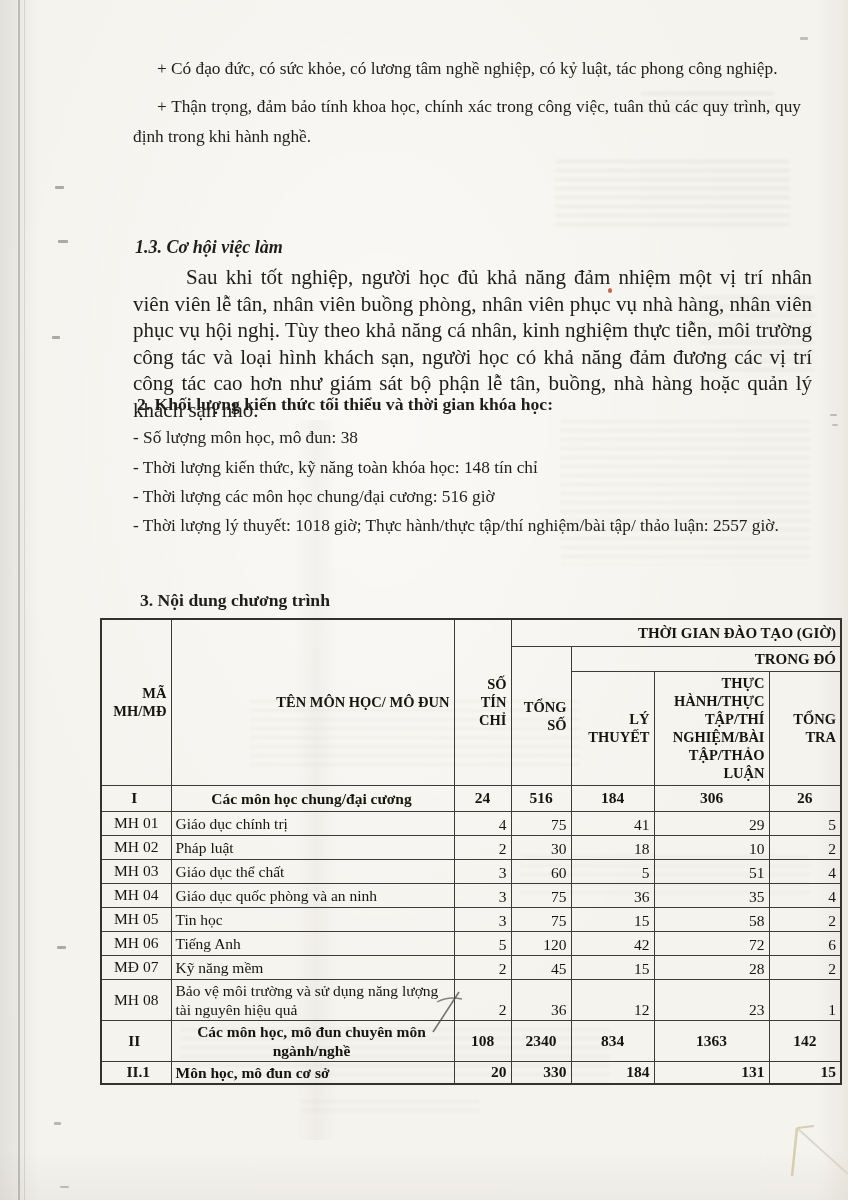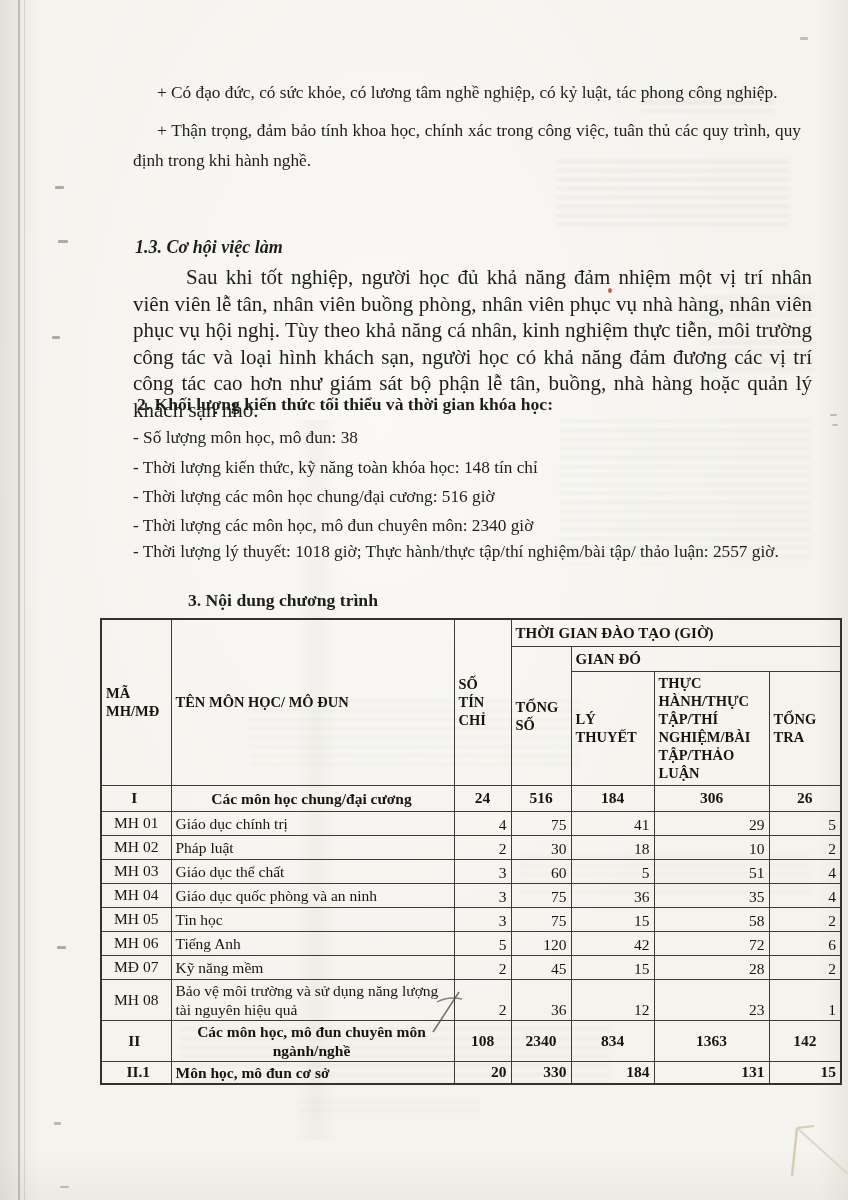--- a/index.html
+++ b/index.html
@@ -118,7 +118,7 @@
   <div class="red-dot" style="left:608px;top:288px;"></div>
 
   <div class="abs" style="left:133px;top:54px;width:668px;">
-    <p class="body-text bullet" style="margin-bottom:8px;margin-top:24px;">+ Có đạo đức, có sức khỏe, có lương tâm nghề nghiệp, có kỷ luật, tác phong công nghiệp.</p>
+    <p class="body-text bullet" style="margin-bottom:8px;">+ Có đạo đức, có sức khỏe, có lương tâm nghề nghiệp, có kỷ luật, tác phong công nghiệp.</p>
     <p class="body-text bullet">+ Thận trọng, đảm bảo tính khoa học, chính xác trong công việc, tuân thủ các quy trình, quy định trong khi hành nghề.</p>
   </div>
 

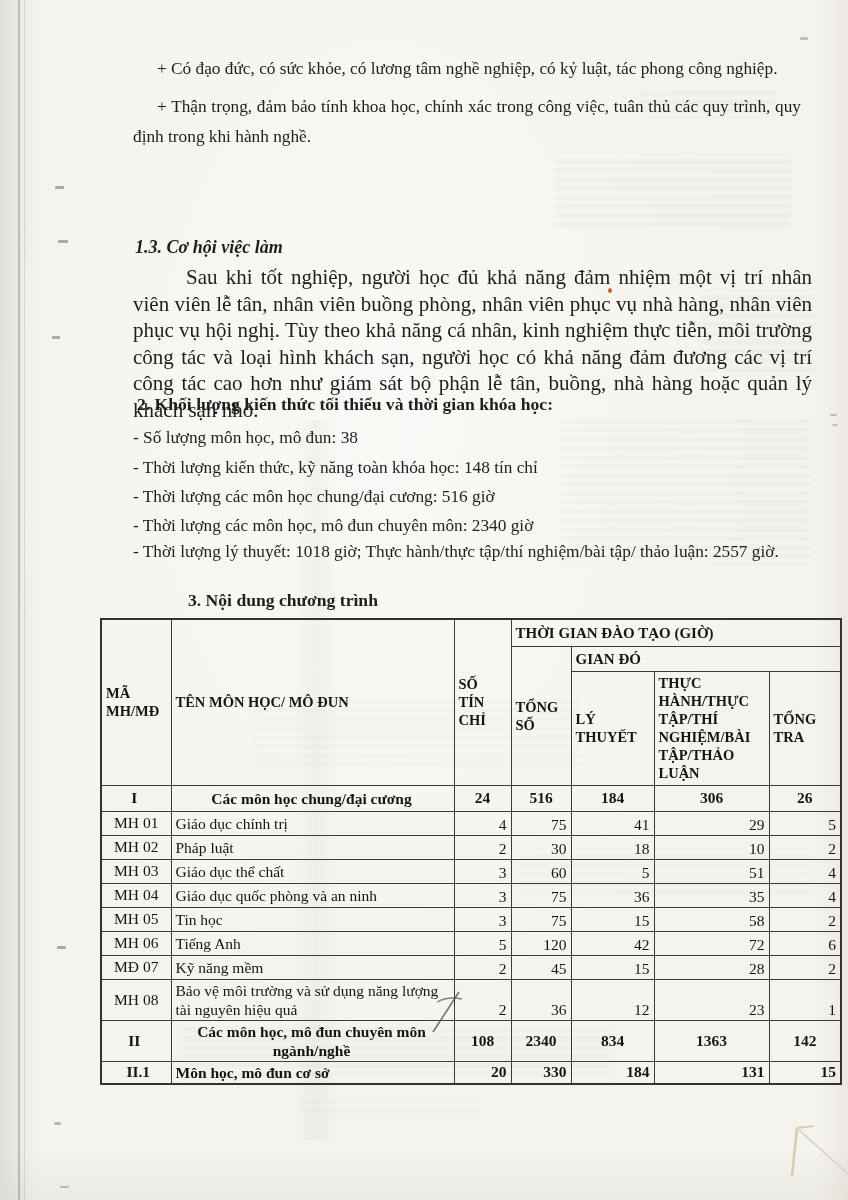--- a/index.html
+++ b/index.html
@@ -130,7 +130,6 @@
     <p class="list-item">- Số lượng môn học, mô đun: 38</p>
     <p class="list-item">- Thời lượng kiến thức, kỹ năng toàn khóa học: 148 tín chỉ</p>
     <p class="list-item">- Thời lượng các môn học chung/đại cương: 516 giờ</p>
-    <p class="list-item">- Thời lượng các môn học, mô đun chuyên môn: 2340 giờ</p>
     <p class="list-item">- Thời lượng lý thuyết: 1018 giờ; Thực hành/thực tập/thí nghiệm/bài tập/ thảo luận: 2557 giờ.</p>
   </div>
 

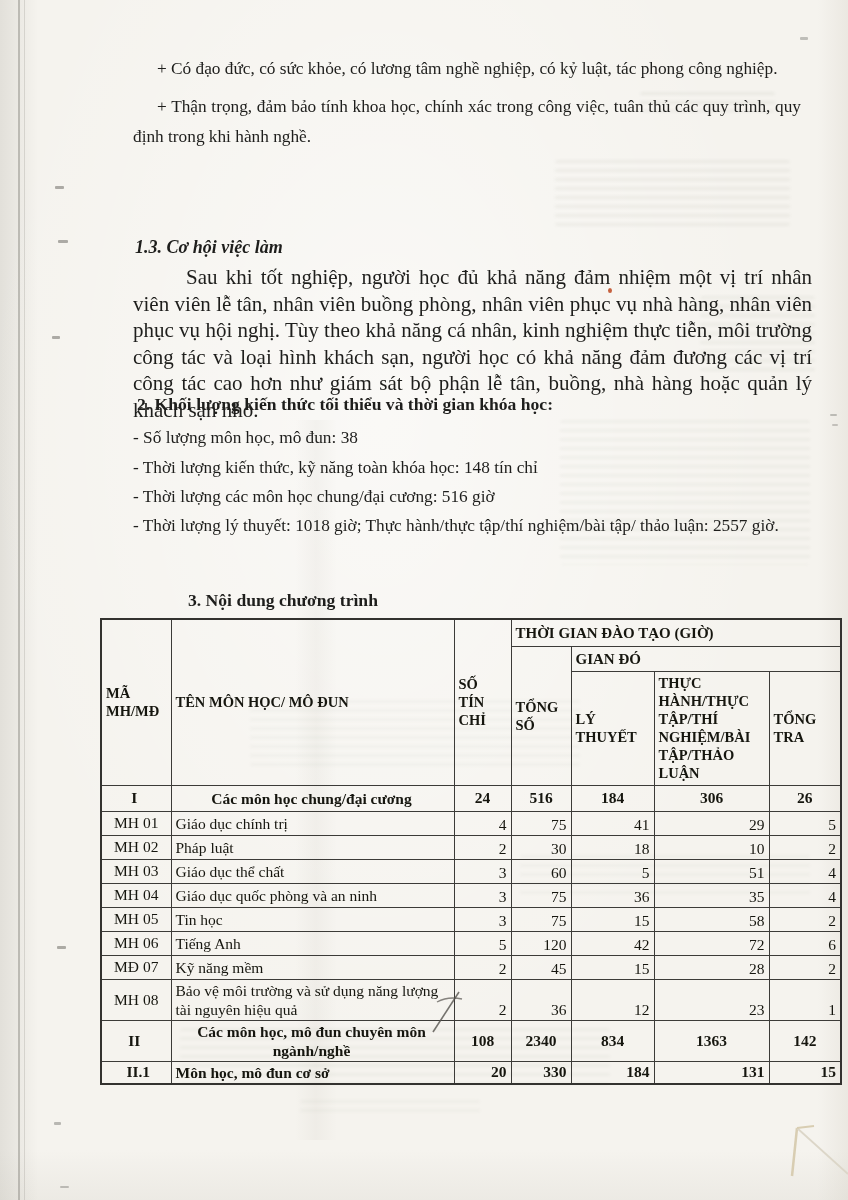--- a/index.html
+++ b/index.html
@@ -133,7 +133,7 @@
     <p class="list-item">- Thời lượng lý thuyết: 1018 giờ; Thực hành/thực tập/thí nghiệm/bài tập/ thảo luận: 2557 giờ.</p>
   </div>
 
-  <div class="abs h-bold" style="left:140px;top:590px;margin-left:48px;">3. Nội dung chương trình</div>
+  <div class="abs h-bold" style="left:140px;top:590px;">3. Nội dung chương trình</div>
 
   <table class="curriculum">
     <colgroup>

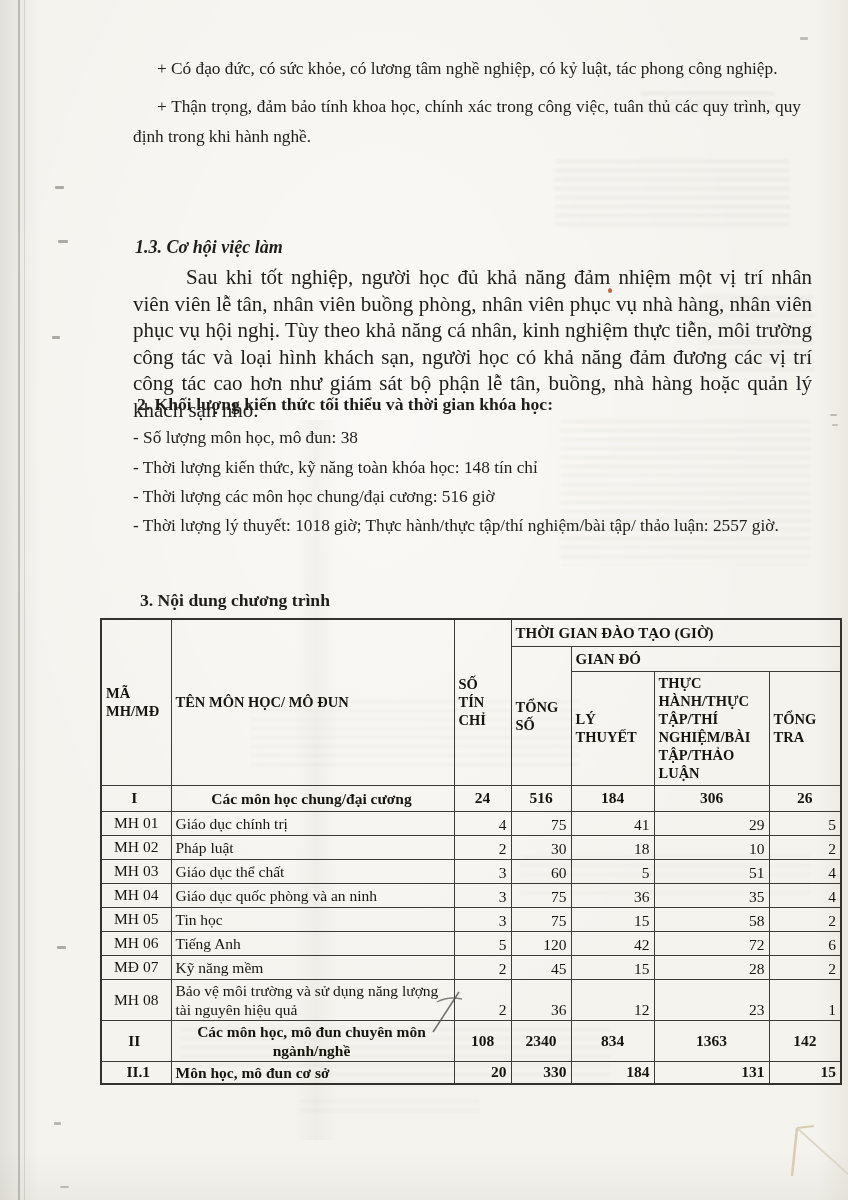--- a/index.html
+++ b/index.html
@@ -62,7 +62,7 @@
   }
   table.curriculum{ border:2px solid #33322f; }
   table.curriculum thead th{
-    font-weight:700; text-align:left; vertical-align:middle;
+    font-weight:700; text-align:right; vertical-align:middle;
     font-size:14.5px; line-height:18px; white-space:pre-line;
   }
   tr.hdr-top{ height:27px; }

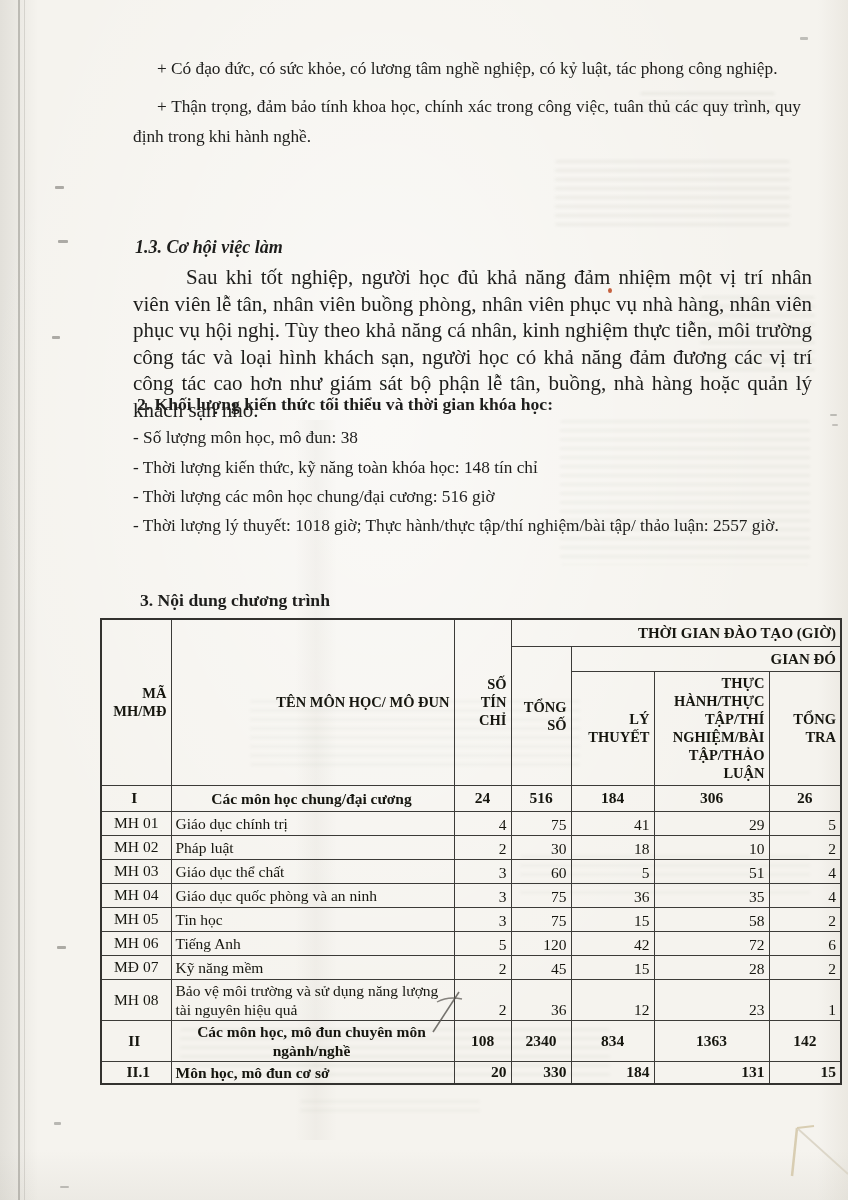--- a/index.html
+++ b/index.html
@@ -158,7 +158,7 @@
       <tr class="hdr-mid">
         <th rowspan="2">TỔNG
 SỐ</th>
-        <th colspan="3" style="font-size:15px;">GIAN ĐÓ</th>
+        <th colspan="3" style="font-size:15px;">TRONG ĐÓ</th>
       </tr>
       <tr class="hdr-main">
         <th>LÝ

